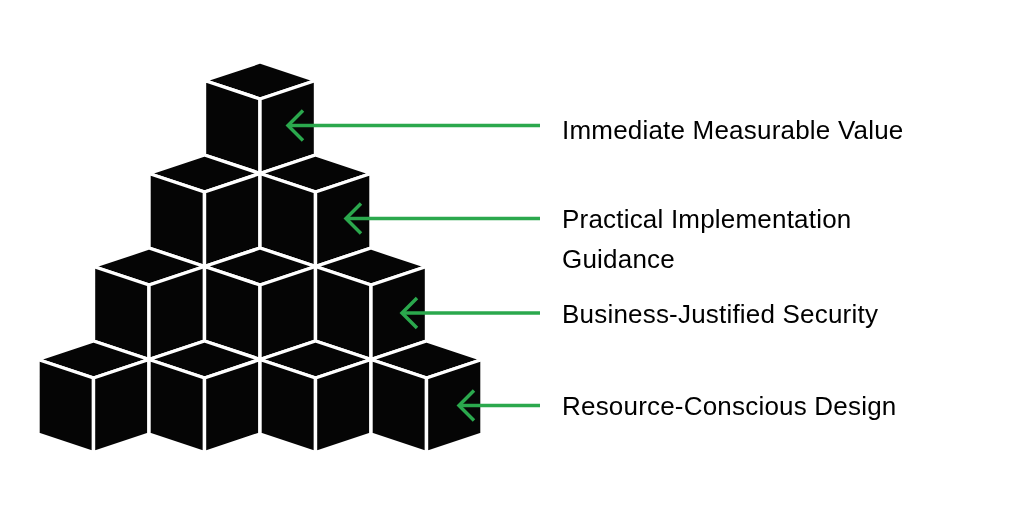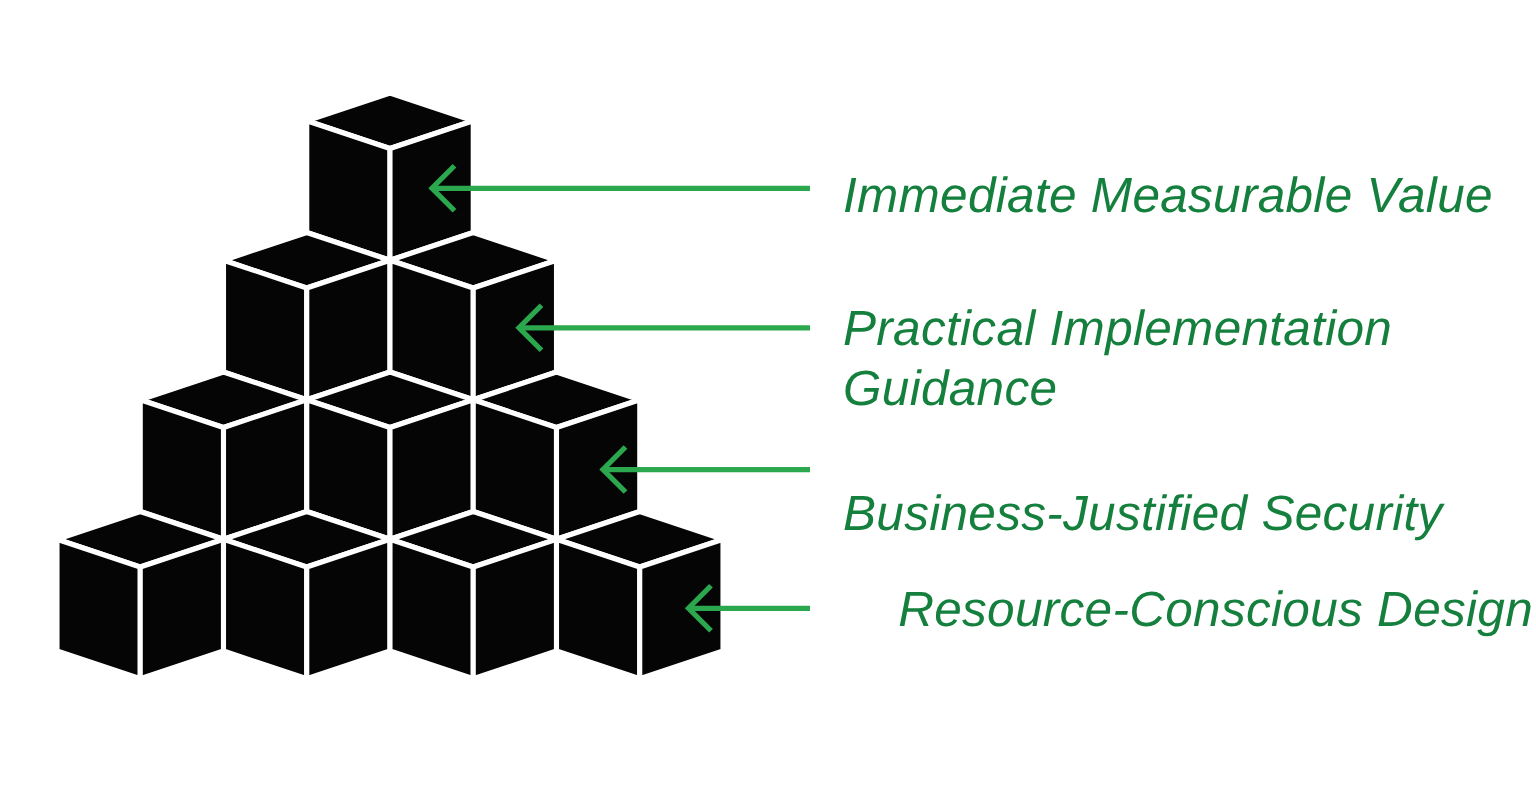--- a/index.html
+++ b/index.html
@@ -26,12 +26,11 @@
     position: absolute;
     left: 562px;
     width: 460px;
-    font-size: 33px;
+    font-size: 26px;
     line-height: 40px;
     letter-spacing: 0.2px;
-    color: #15803d;
+    color: #000000;
     white-space: pre-line;
-    font-style: italic;
   }
   .row-label.l0 { top: 110px; }
   .row-label.l1 { top: 199px; }

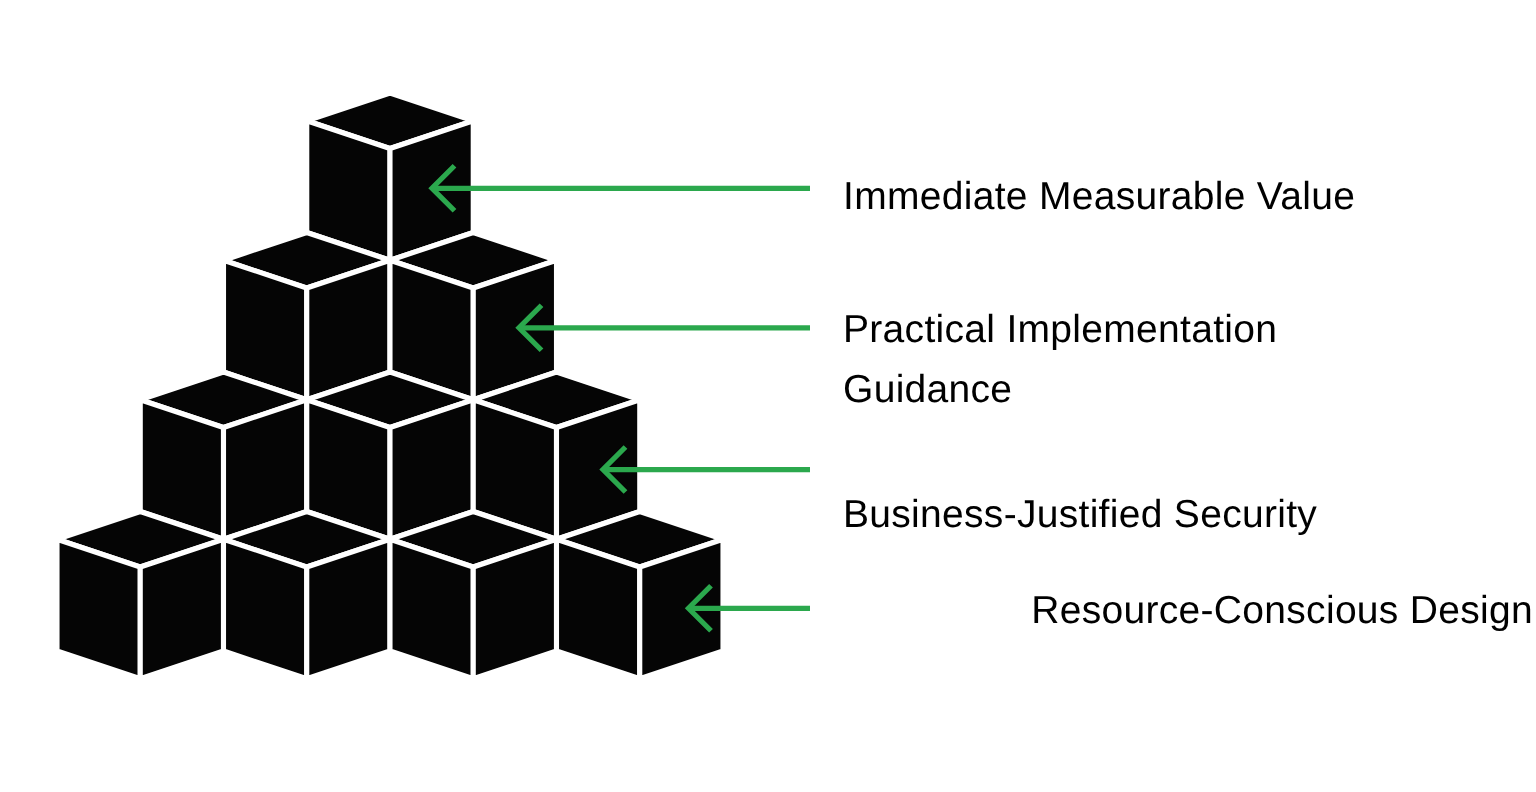--- a/index.html
+++ b/index.html
@@ -34,7 +34,7 @@
   }
   .row-label.l0 { top: 110px; }
   .row-label.l1 { top: 199px; }
-  .row-label.l2 { top: 294px; margin-top: 28px; }
+  .row-label.l2 { top: 294px; }
   .row-label.l3 { top: 386px; text-align: right; }
 </style>
 </head>

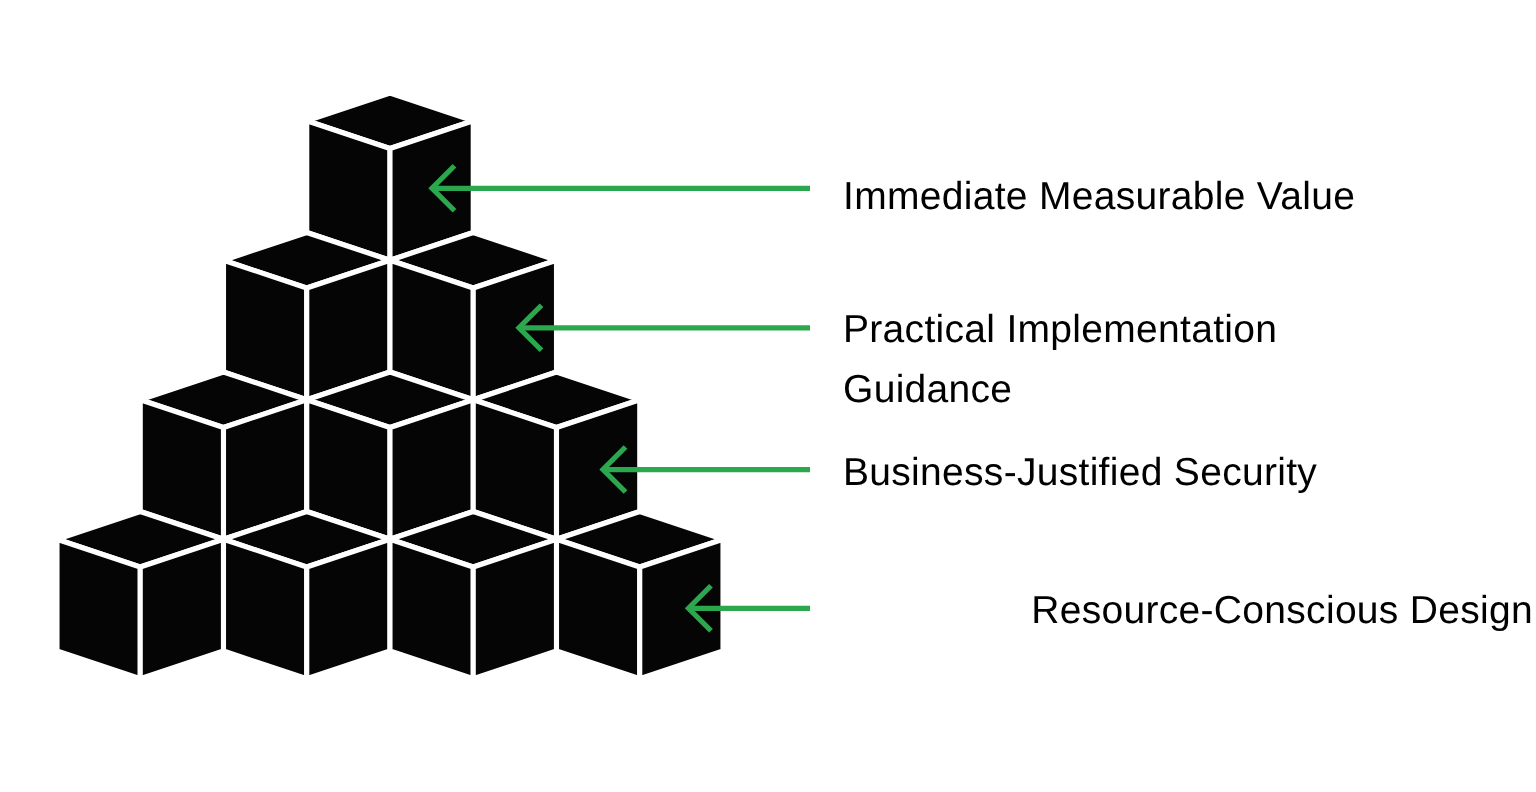--- a/index.html
+++ b/index.html
@@ -35,7 +35,7 @@
   .row-label.l0 { top: 110px; }
   .row-label.l1 { top: 199px; }
   .row-label.l2 { top: 294px; }
-  .row-label.l3 { top: 386px; text-align: right; }
+  .row-label.l3 { top: 386px; }
 </style>
 </head>
 <body>

